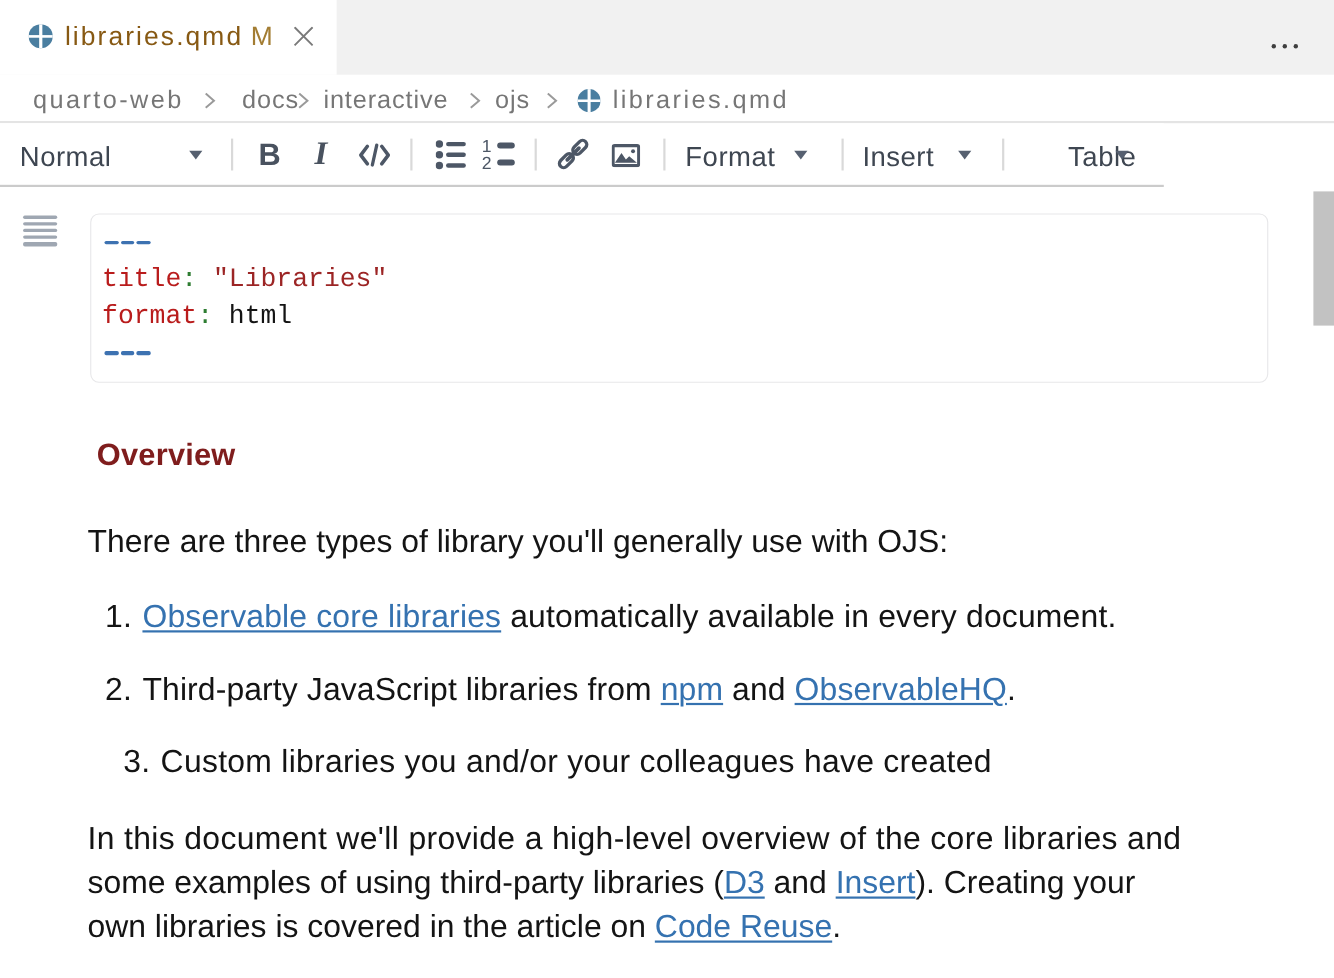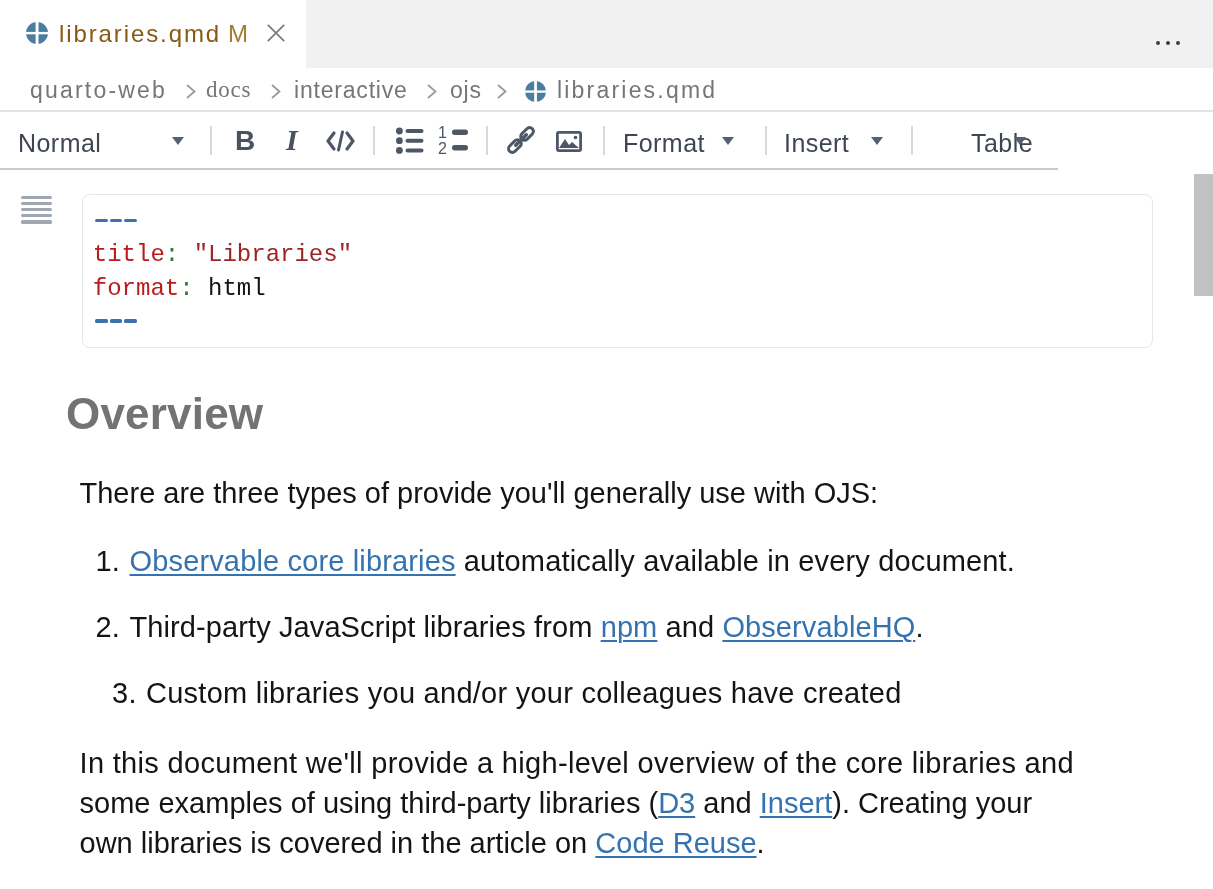--- a/index.html
+++ b/index.html
@@ -74,7 +74,7 @@
   <svg class="abs" style="left:184px; top:16px;" width="13" height="15" viewBox="0 0 13 15">
       <path d="M3 1 L10.5 7.5 L3 14" stroke="#9a9a9a" stroke-width="1.8" fill="none"></path>
     </svg>
-  <span class="item" style="left:206px;font-family:Liberation Serif, serif;">docs</span>
+  <span class="item" style="left:220px;">docs</span>
   <svg class="abs" style="left:269px; top:16px;" width="13" height="15" viewBox="0 0 13 15">
       <path d="M3 1 L10.5 7.5 L3 14" stroke="#9a9a9a" stroke-width="1.8" fill="none"></path>
     </svg>

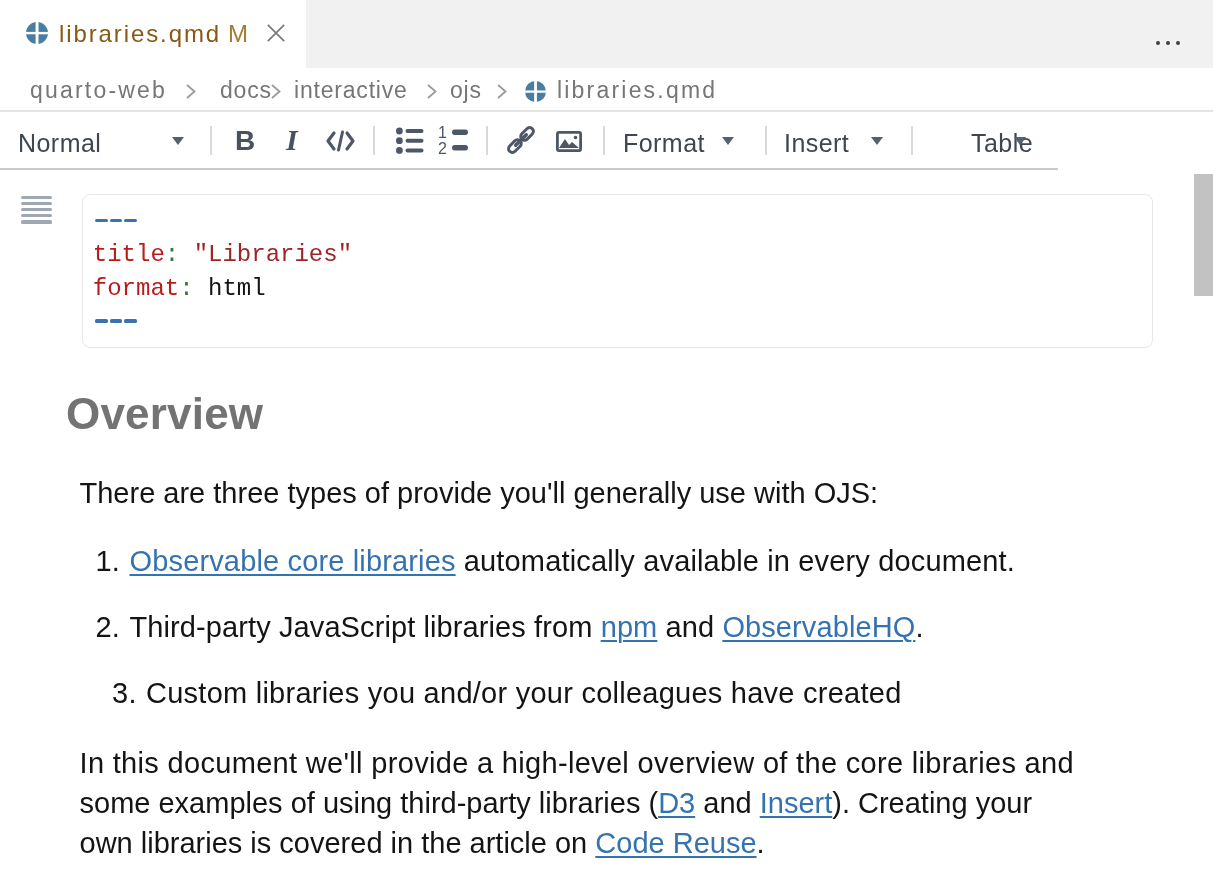--- a/index.html
+++ b/index.html
@@ -42,8 +42,8 @@
   .dashrow { position:absolute; left:12px; display:flex; gap:1.9px; } .dashrow i { display:block; width:12.8px; height:3.7px; border-radius:1.6px; background:#3d72b1; } .key { color:#b91c1c; } .col { color:#2e7d32; }
   .str { color:#9c2525; } .pln { color:#141414;margin-top:40px; }
 
-  h1 { position:absolute; left:66px; top:390px; font-size:44px; line-height:48px;
-    font-weight:bold; color:#737373; letter-spacing:0.2px;}
+  h1 { position:absolute; left:88px; top:390px; font-size:28px; line-height:48px;
+    font-weight:bold; color:#7f1d1d; letter-spacing:0.2px;}
   .para { position:absolute; font-size:29px; line-height:40px; color:#141414; }
   a { color:#3572b0; text-decoration:underline; text-underline-offset:3px; text-decoration-thickness:1.6px; }
   .num { display:inline-block; width:34px; }

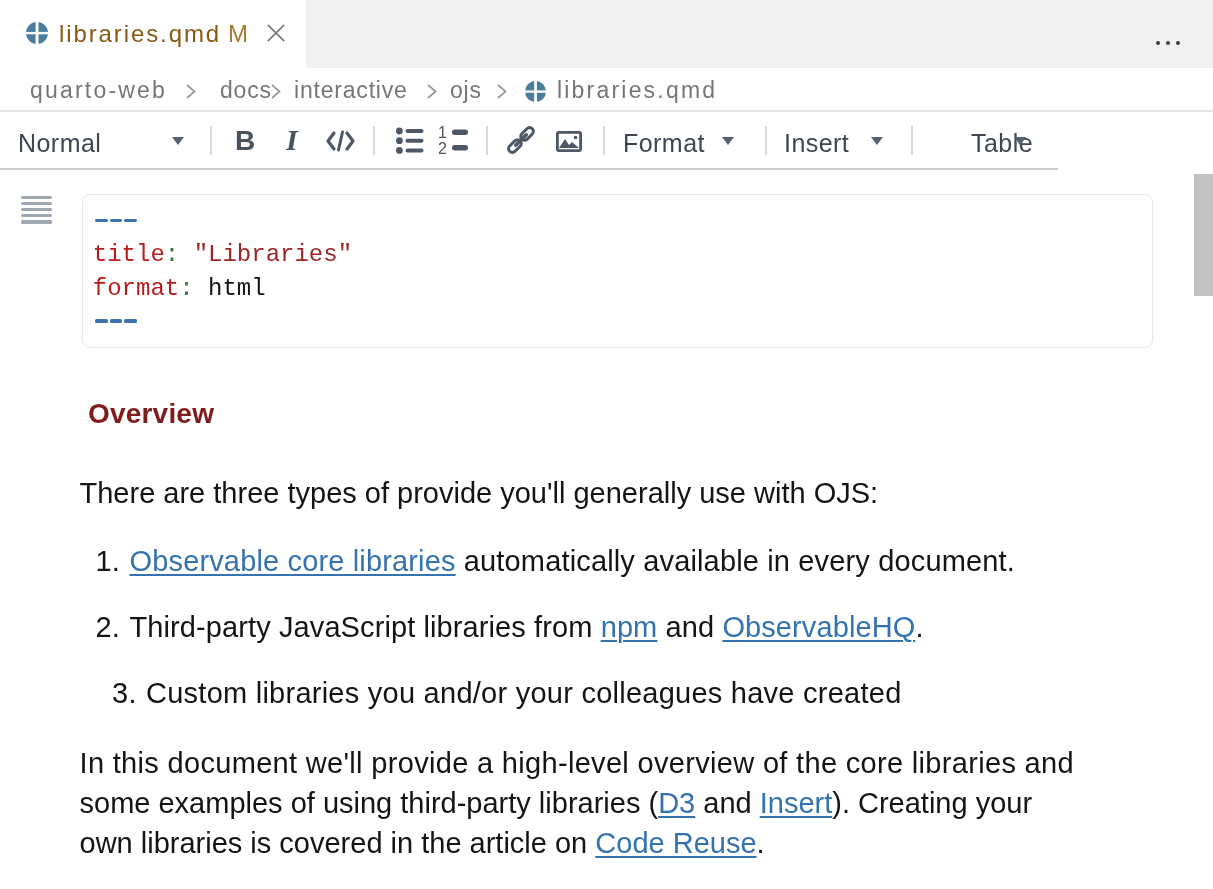--- a/index.html
+++ b/index.html
@@ -175,7 +175,7 @@
 
   <h1>Overview</h1>
 
-  <div class="para" style="left:79.5px; top:473px;">There are three types of provide you'll generally use with OJS:</div>
+  <div class="para" style="left:79.5px; top:473px;">There are three types of library you'll generally use with OJS:</div>
 
   <div class="para" style="left:95.5px; top:541px; letter-spacing:0.15px;"><span class="num">1.</span><a>Observable core libraries</a> automatically available in every document.</div>
   <div class="para" style="left:95.5px; top:607px; letter-spacing:0.1px;"><span class="num">2.</span>Third-party JavaScript libraries from <a>npm</a> and <a>ObservableHQ</a>.</div>

